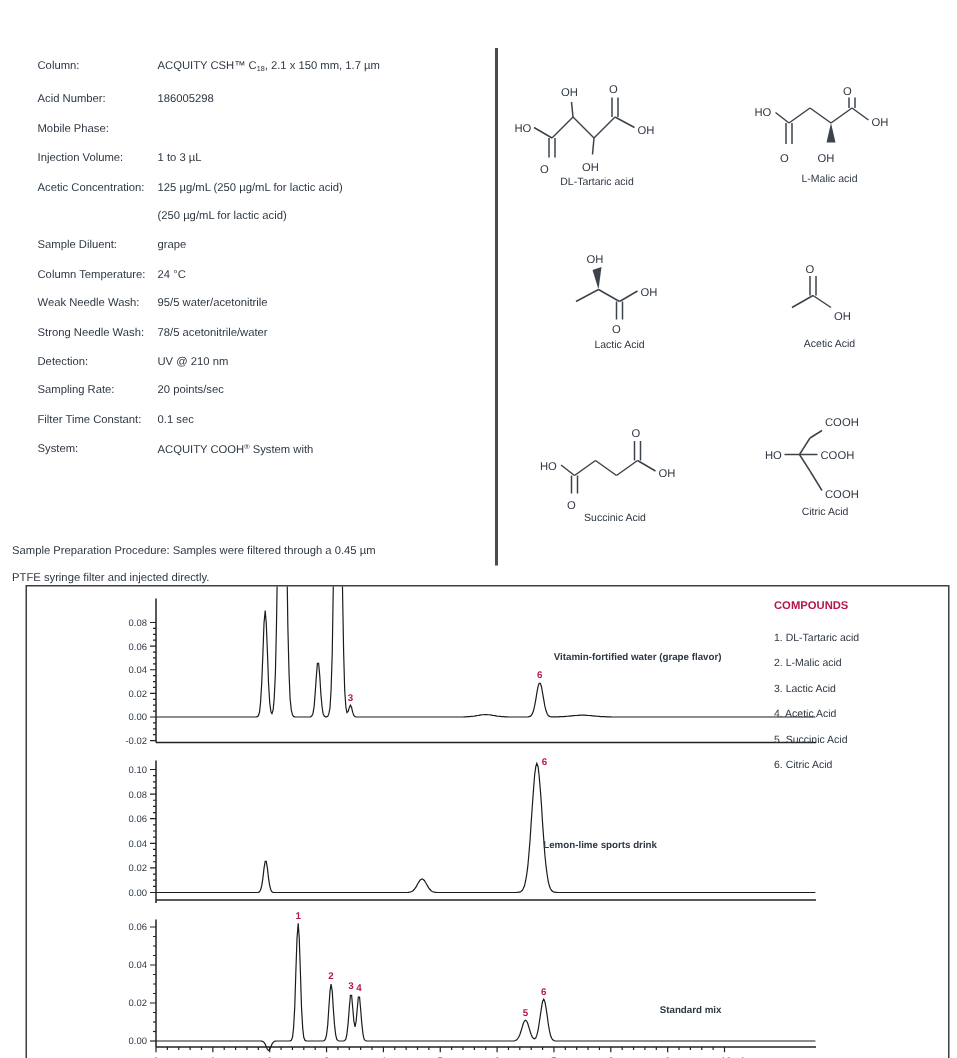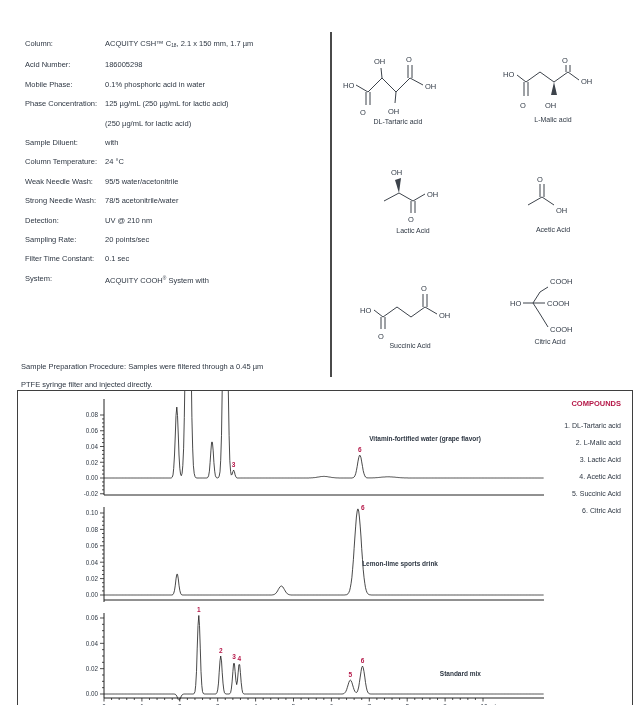--- a/index.html
+++ b/index.html
@@ -55,9 +55,6 @@
       </div>
       <div class="cond-row">
         <span class="cond-label">Mobile Phase:</span>
-        <div class="cond-value">
-          <div class="cond-line"><span>0.1% phosphoric acid in water</span></div>
-        </div>
       </div>
       <div class="cond-row">
         <span class="cond-label">Phase Concentration:</span>

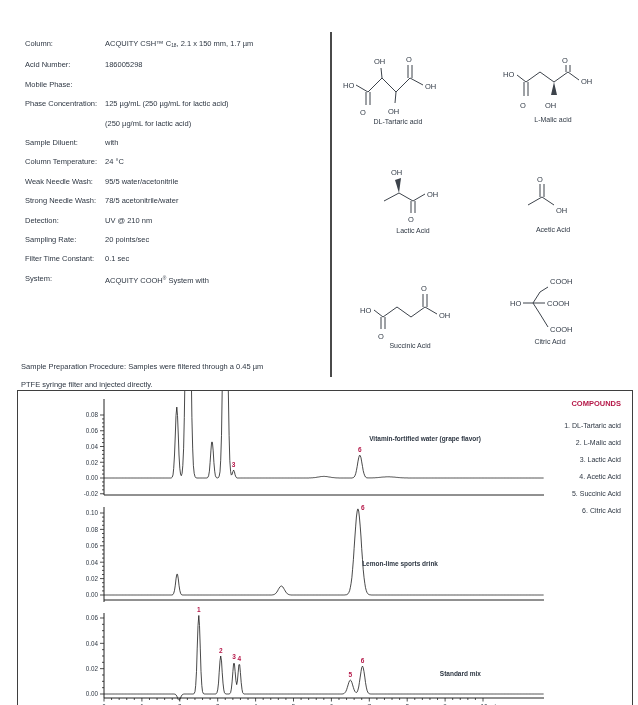--- a/index.html
+++ b/index.html
@@ -55,6 +55,12 @@
       </div>
       <div class="cond-row">
         <span class="cond-label">Mobile Phase:</span>
+      </div>
+      <div class="cond-row">
+        <span class="cond-label">Injection Volume:</span>
+        <div class="cond-value">
+          <div class="cond-line"><span>1 to 3 µL</span></div>
+        </div>
       </div>
       <div class="cond-row">
         <span class="cond-label">Phase Concentration:</span>

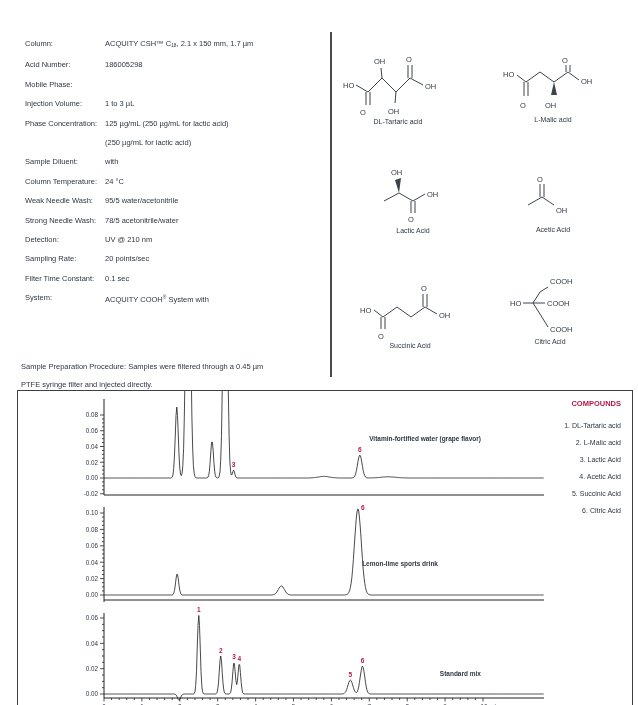--- a/index.html
+++ b/index.html
@@ -63,7 +63,7 @@
         </div>
       </div>
       <div class="cond-row">
-        <span class="cond-label">Phase Concentration:</span>
+        <span class="cond-label">Acetic Concentration:</span>
         <div class="cond-value">
           <div class="cond-line"><span>125 µg/mL (250 µg/mL for lactic acid)</span></div>
           <div class="cond-line"><span>(250 µg/mL for lactic acid)</span></div>

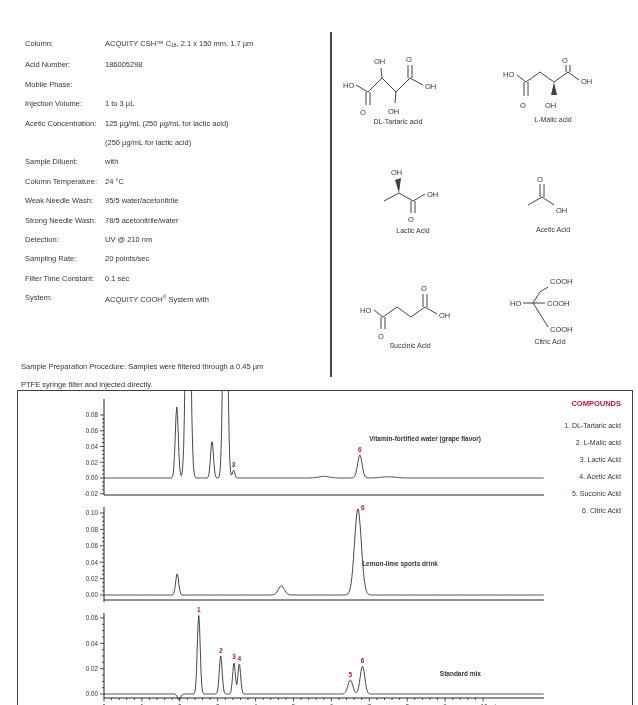--- a/index.html
+++ b/index.html
@@ -72,7 +72,7 @@
       <div class="cond-row">
         <span class="cond-label">Sample Diluent:</span>
         <div class="cond-value">
-          <div class="cond-line"><span>with</span></div>
+          <div class="cond-line"><span>grape</span></div>
         </div>
       </div>
       <div class="cond-row">

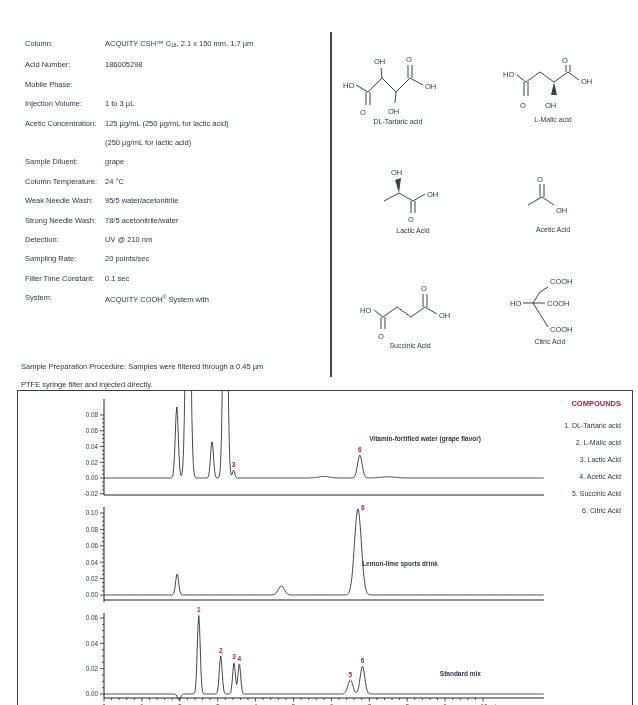--- a/index.html
+++ b/index.html
@@ -14,7 +14,7 @@
   .cond-line{white-space:nowrap;}
   .sub{font-size:4.8px;vertical-align:-1px;}
   .sup{font-size:4.8px;vertical-align:3px;}
-  #prep-note{position:absolute;left:21px;top:326px;width:312px;font-size:7.5px;line-height:18px;}
+  #prep-note{position:absolute;left:8px;top:326px;width:312px;font-size:7.5px;line-height:18px;}
 
   
   #divider{position:absolute;left:330px;top:0;width:2px;height:345px;background:#4a4a4a;}

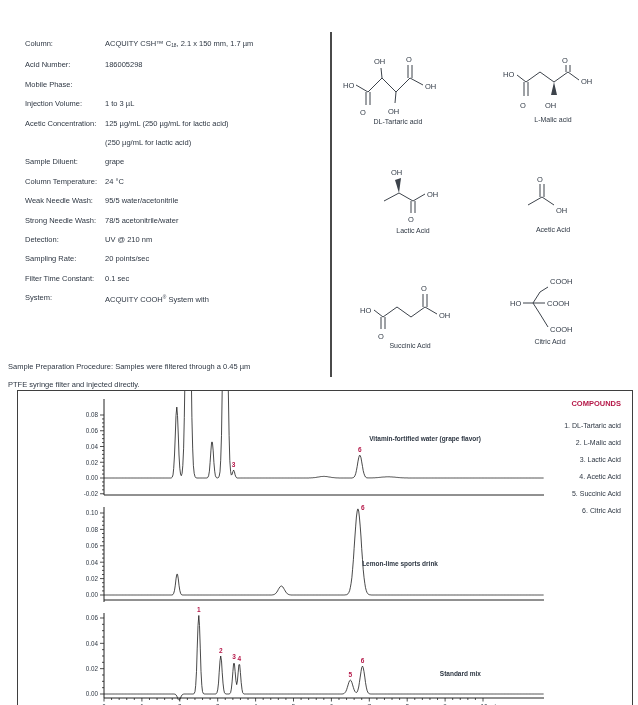--- a/index.html
+++ b/index.html
@@ -31,7 +31,7 @@
   #figure-box{position:absolute;left:17px;top:358px;width:616px;height:339px;border:1.5px solid #3f3f3f;box-sizing:border-box;}
   .panel-svg{position:absolute;left:0;}
   .panel-title{position:absolute;font-size:6.5px;font-weight:bold;color:#2e3743;text-align:right;}
-  #legend{position:absolute;left:498px;top:7px;width:105px;text-align:right;}
+  #legend{position:absolute;left:498px;top:7px;width:105px;}
   #legend-title{font-size:7.5px;font-weight:bold;color:#b51748;line-height:12px;}
   #legend-items{margin:7px 0 0 0;padding:0;list-style:none;font-size:7px;line-height:17px;}
 </style>

